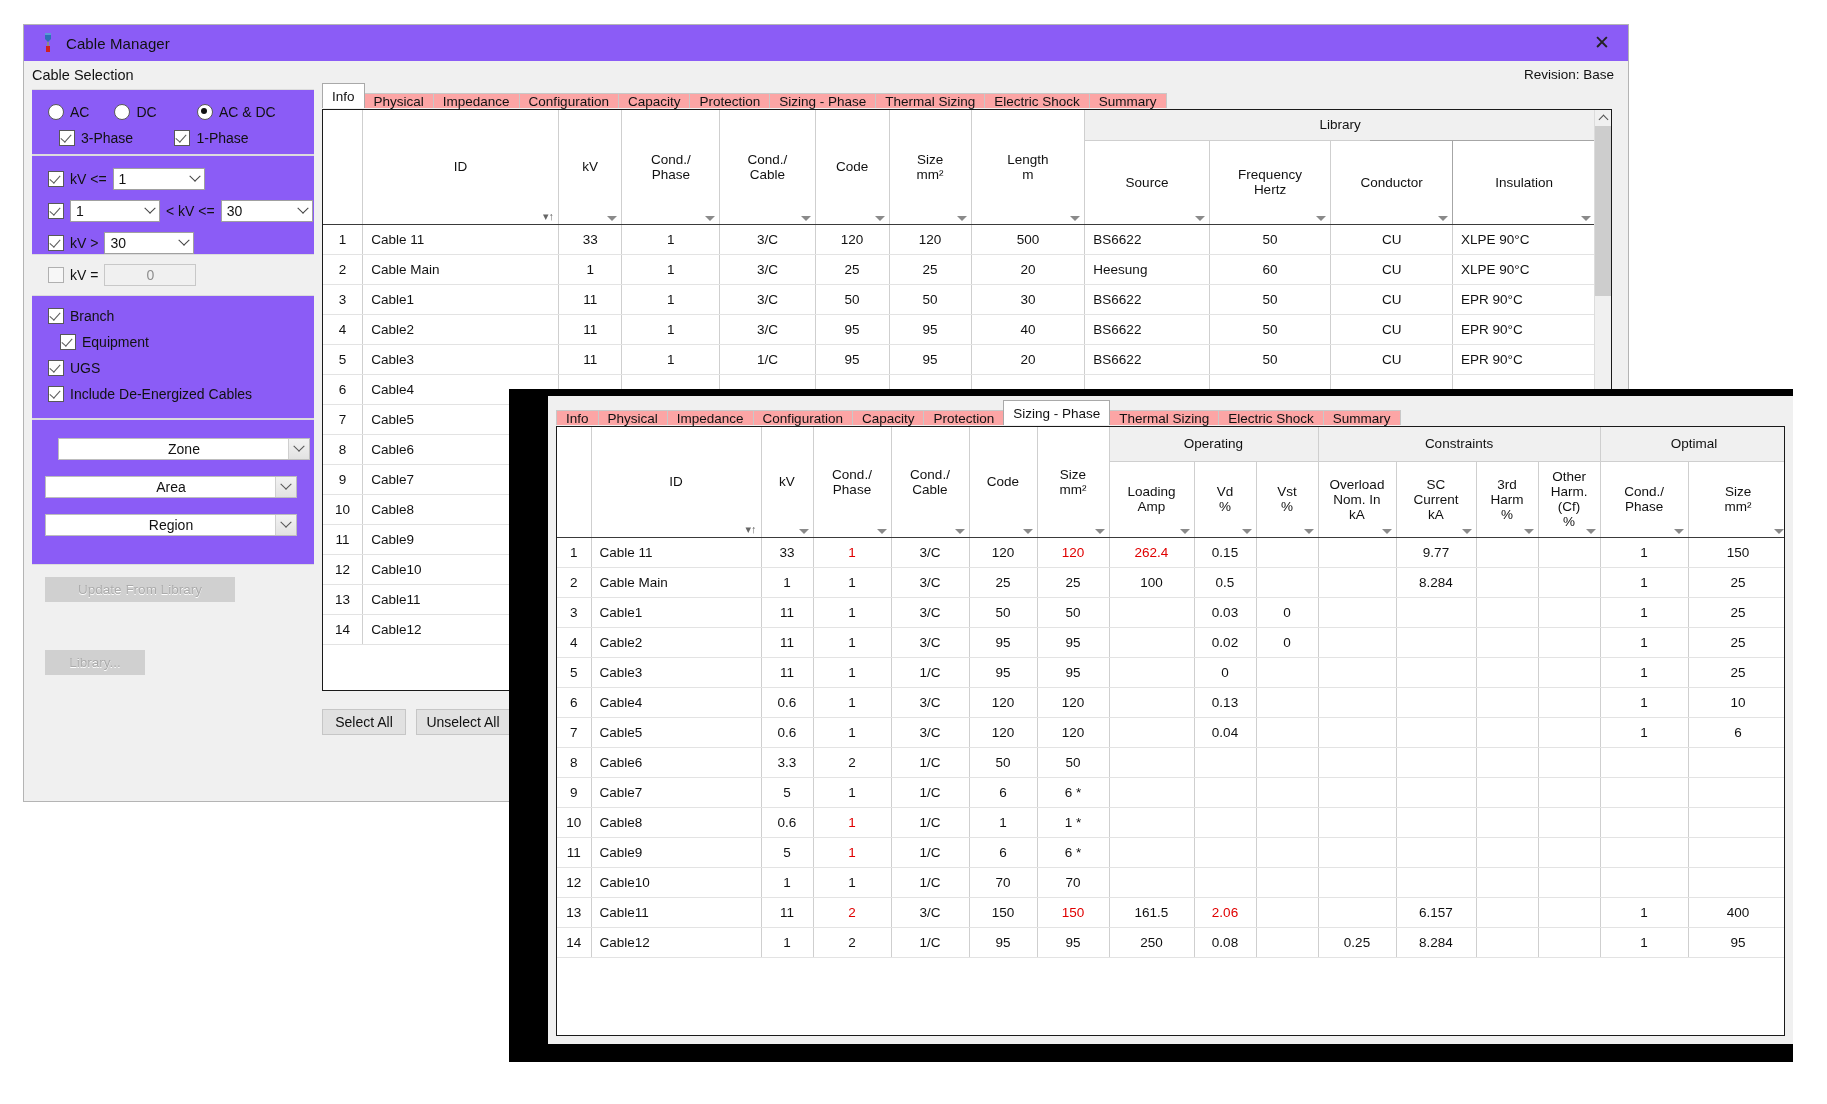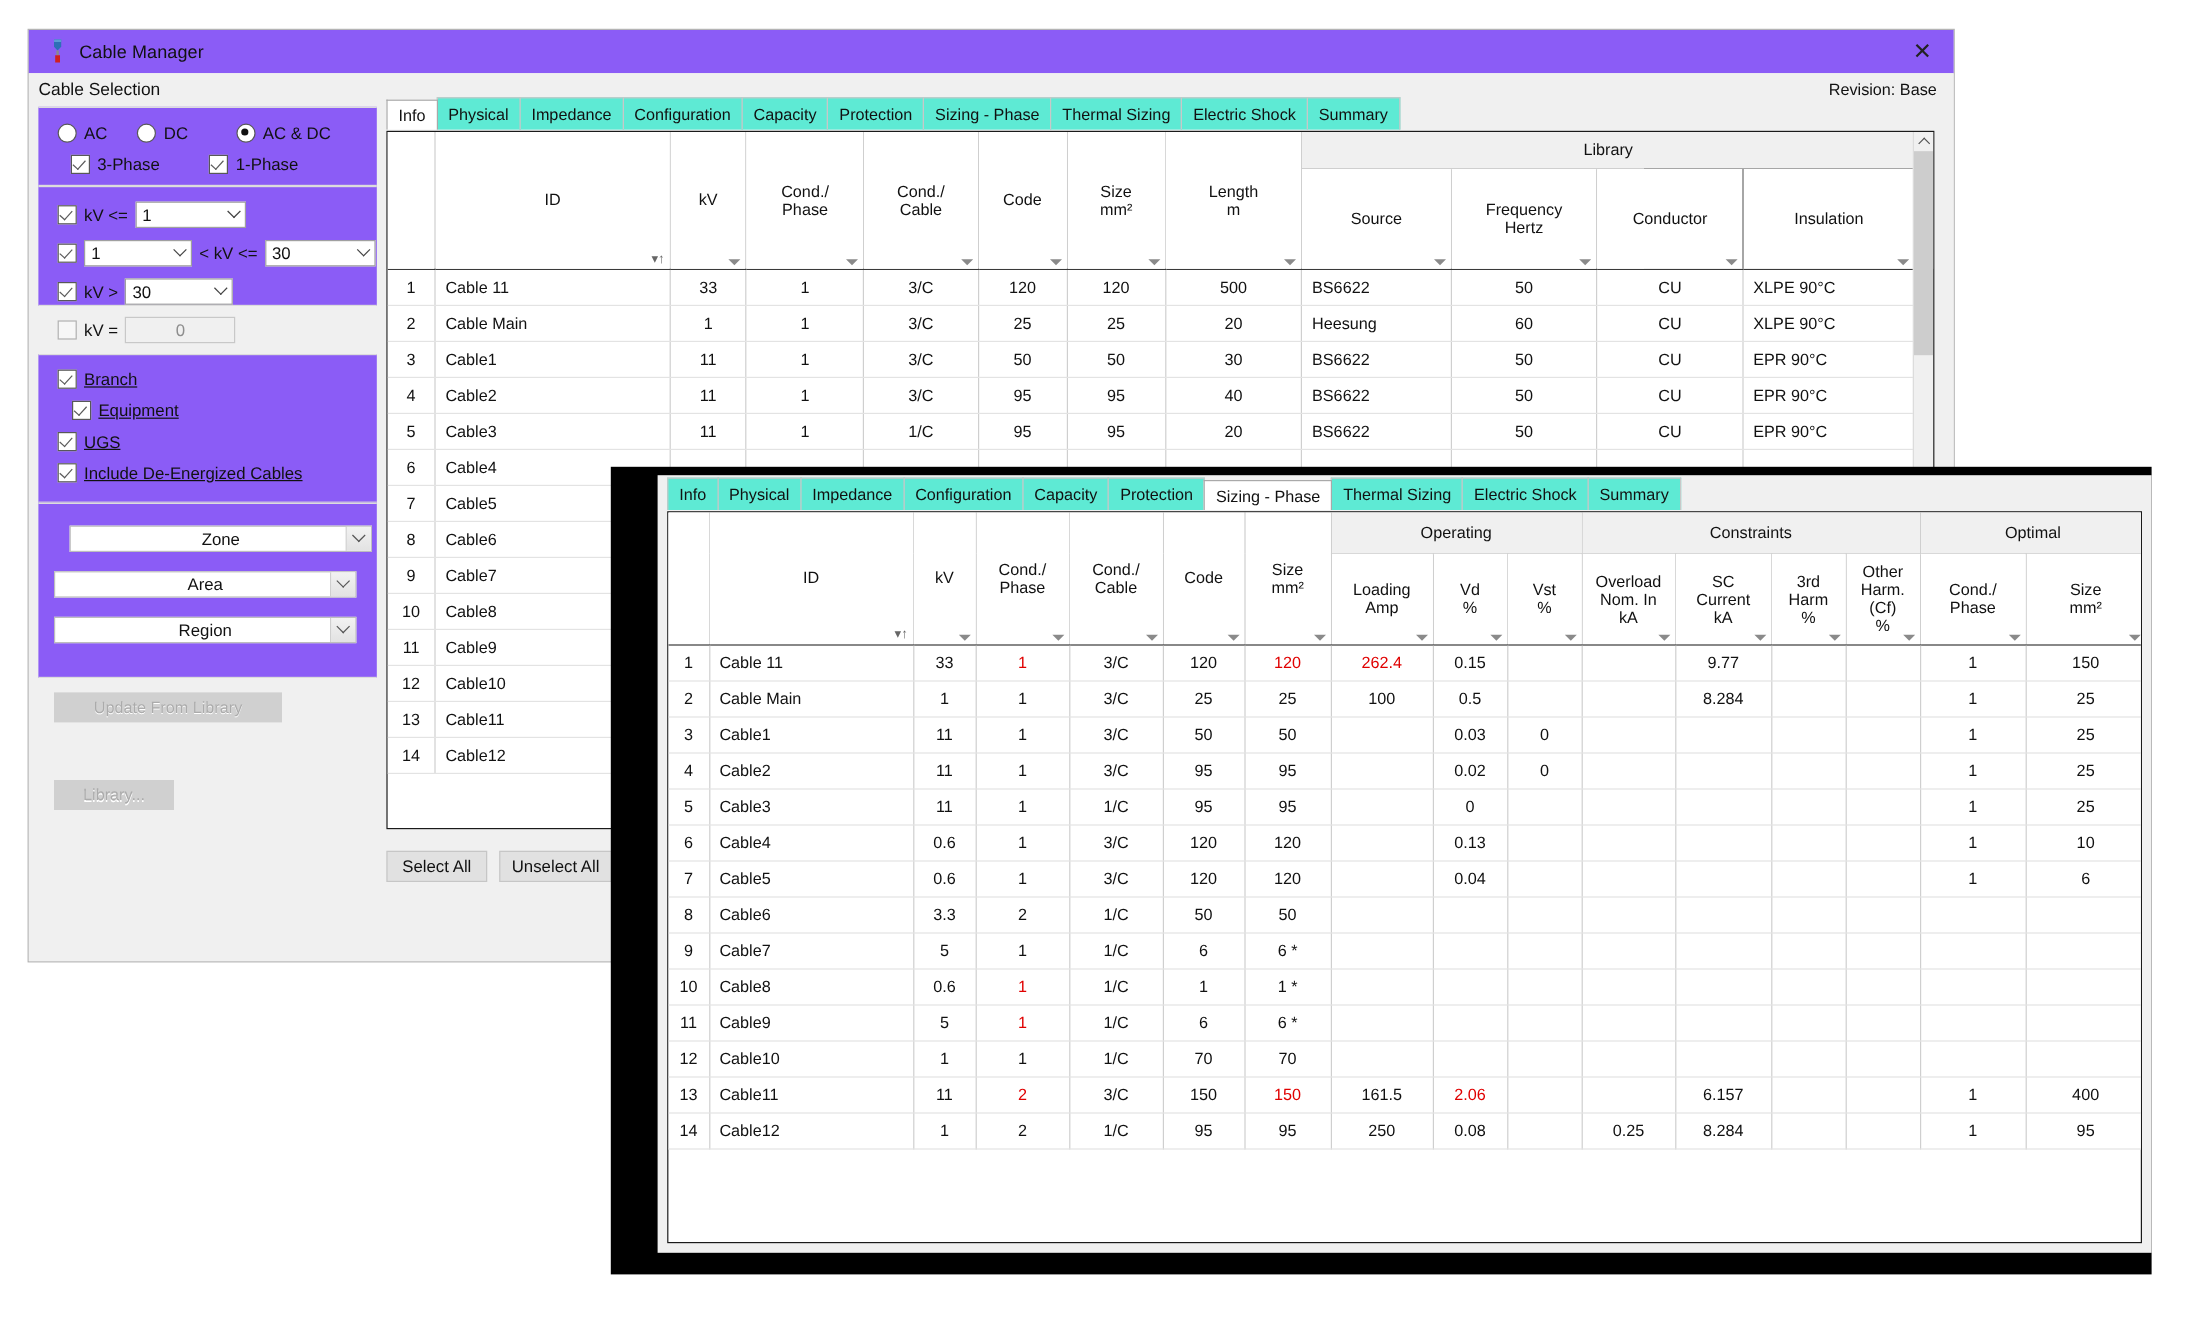--- a/index.html
+++ b/index.html
@@ -272,11 +272,11 @@
     height: 23px;
   }
   .tab {
-    height: 27px;
+    height: 15px;
     padding: 0 9px;
     font-size: 13.5px;
     color: #111;
-    background: #5eead4;
+    background: #fca5a5;
     border: 1px solid #c8c8c8;
     border-bottom: none;
     margin-right: -1px;

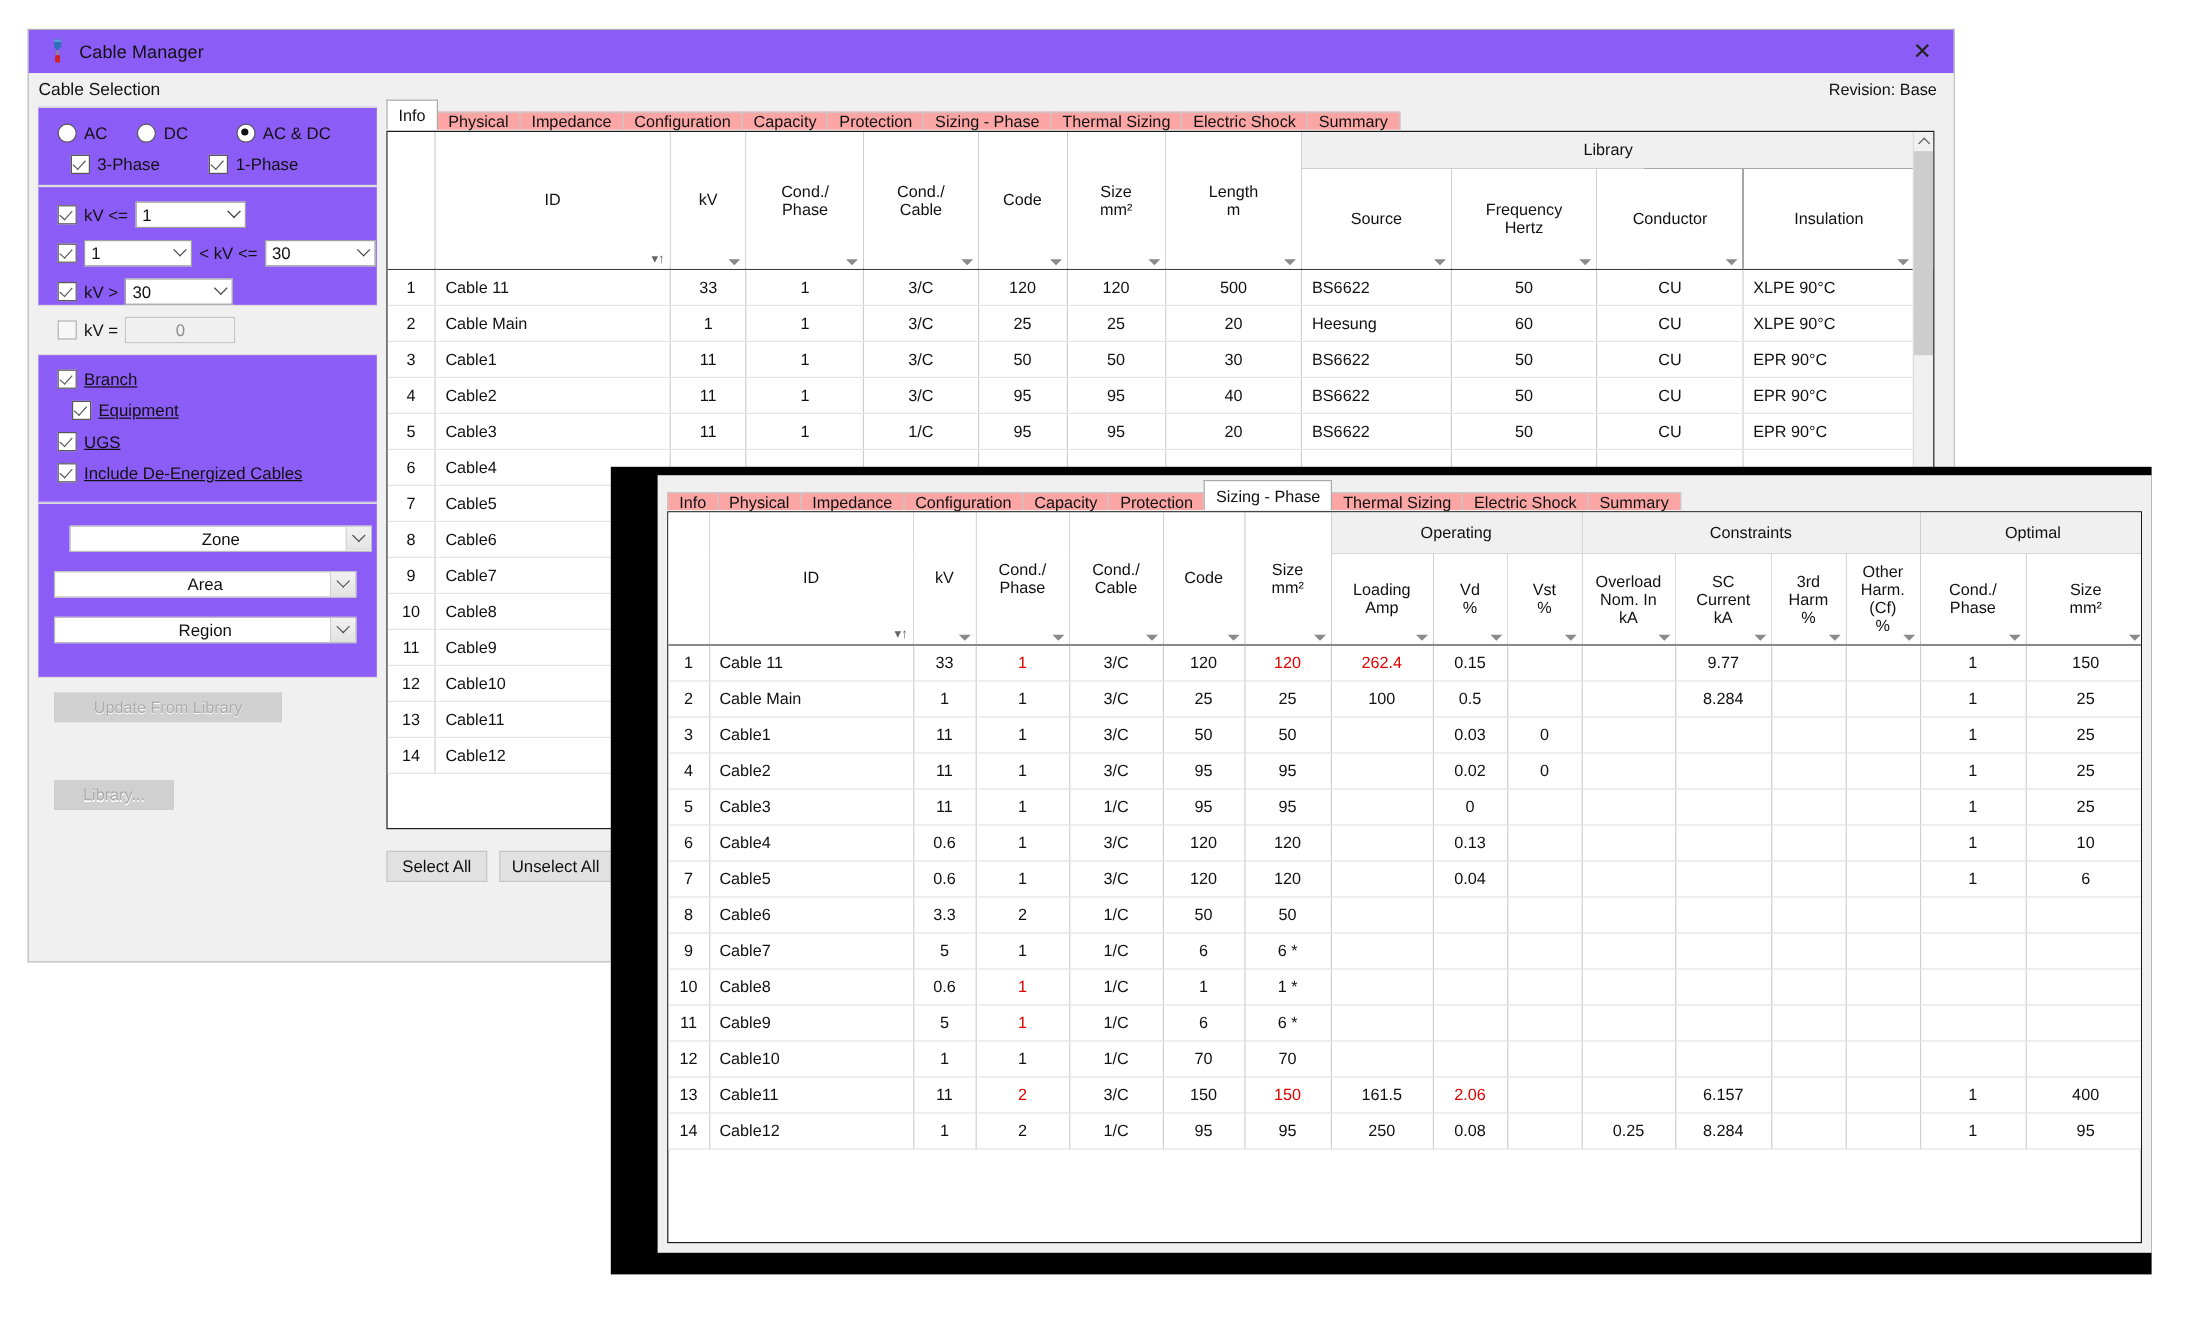--- a/index.html
+++ b/index.html
@@ -237,7 +237,6 @@
     align-items: center;
     font-size: 14px;
     color: #111;
-    text-decoration: underline;
   }
 
   .btn-flat {

